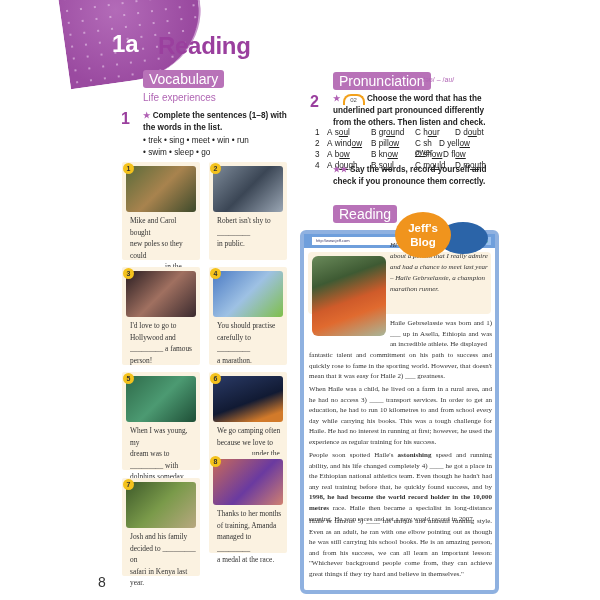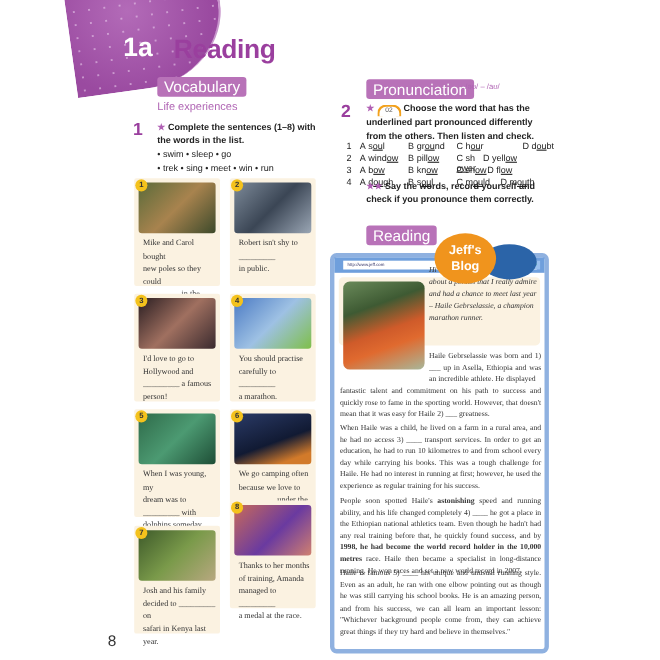--- a/index.html
+++ b/index.html
@@ -150,7 +150,7 @@
   <span class="n">1</span>
   <span class="c"><span>A</span> <span>s</span><span class="u">ou</span><span>l</span></span>
   <span class="c"><span>B</span> <span>gr</span><span class="u">ou</span><span>nd</span></span>
-  <span class="c" style="width:60px"><span>C</span> <span>h</span><span class="u">ou</span><span>r</span></span>
+  <span class="c" style="width:40px"><span>C</span> <span>h</span><span class="u">ou</span><span>r</span></span>
   <span class="c"><span>D</span> <span>d</span><span class="u">ou</span><span>bt</span></span>
 </div>
 <div class="p-row" style="top:139px;">

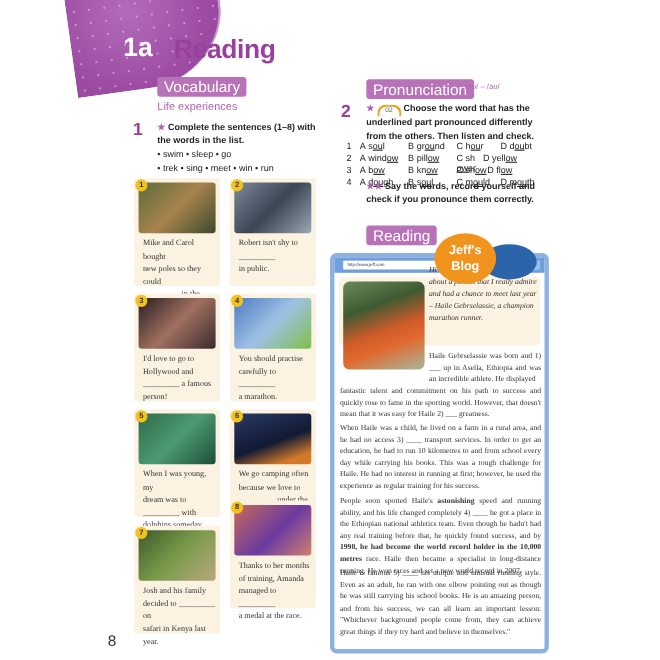--- a/index.html
+++ b/index.html
@@ -71,8 +71,8 @@
   <span>Complete the sentences (1–8) with the words in the list.</span>
 </div>
 <div class="wordlist">
+  <div>• trek  • sing  • meet  • win • run</div>
   <div>• swim  • sleep  • go</div>
-  <div>• trek  • sing  • meet  • win • run</div>
 </div>
 
 <div class="card" style="left:122px;top:162px;">

